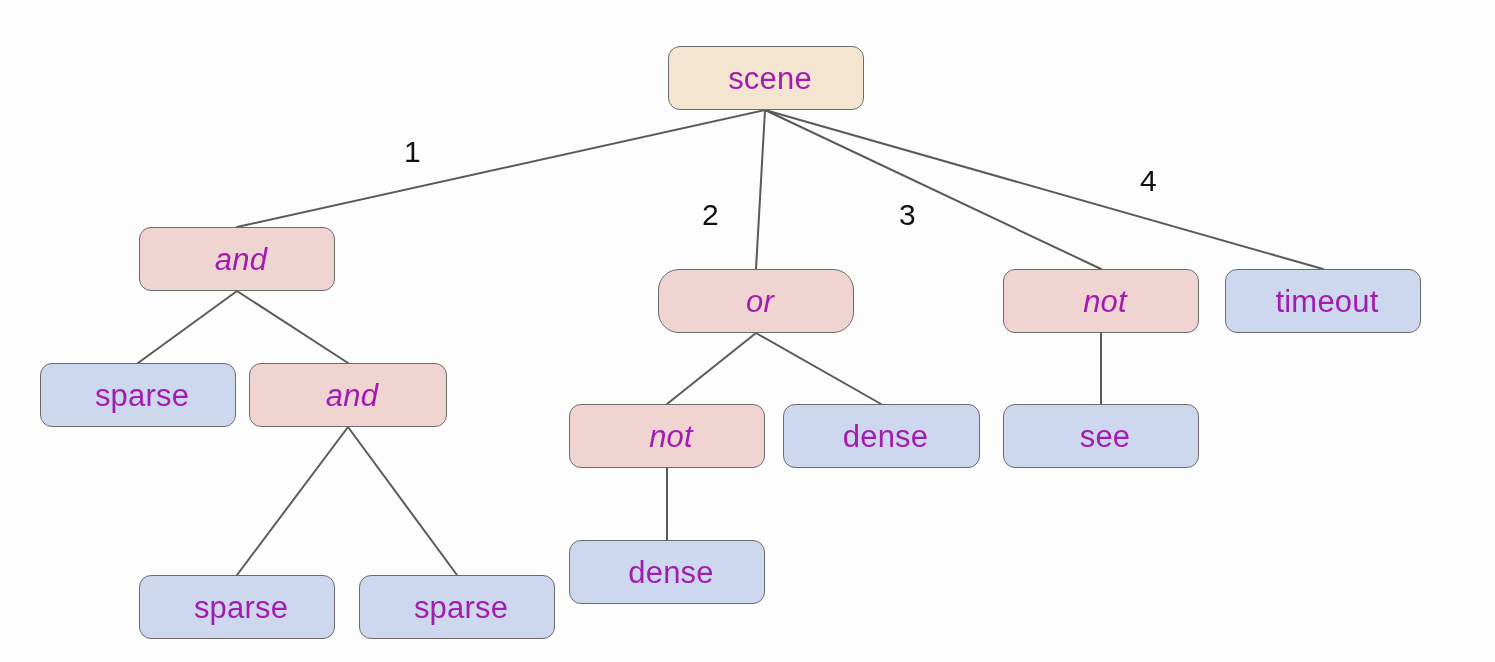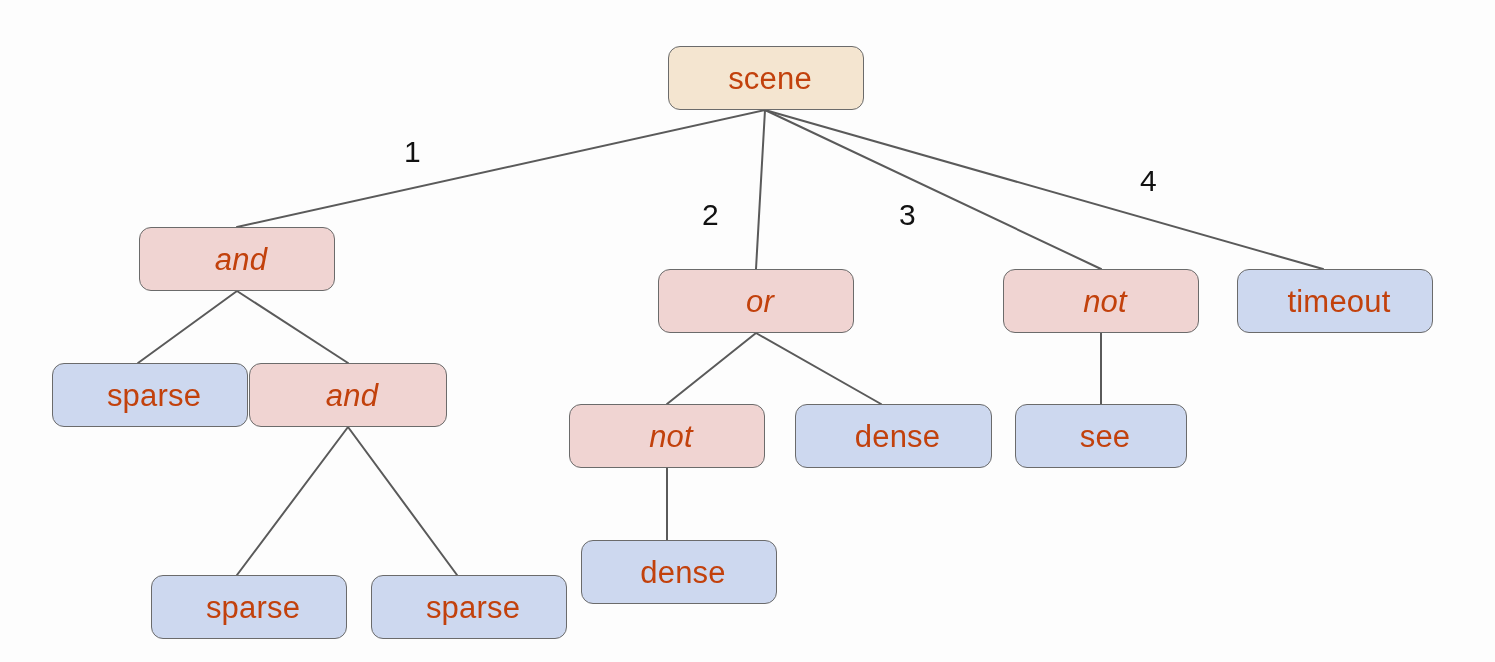--- a/index.html
+++ b/index.html
@@ -33,7 +33,7 @@
     align-items: center;
     justify-content: center;
     font-size: 31px;
-    color: #c2410c;
+    color: #a21caf;
     line-height: 1;
     letter-spacing: 0.2px;
     z-index: 2;

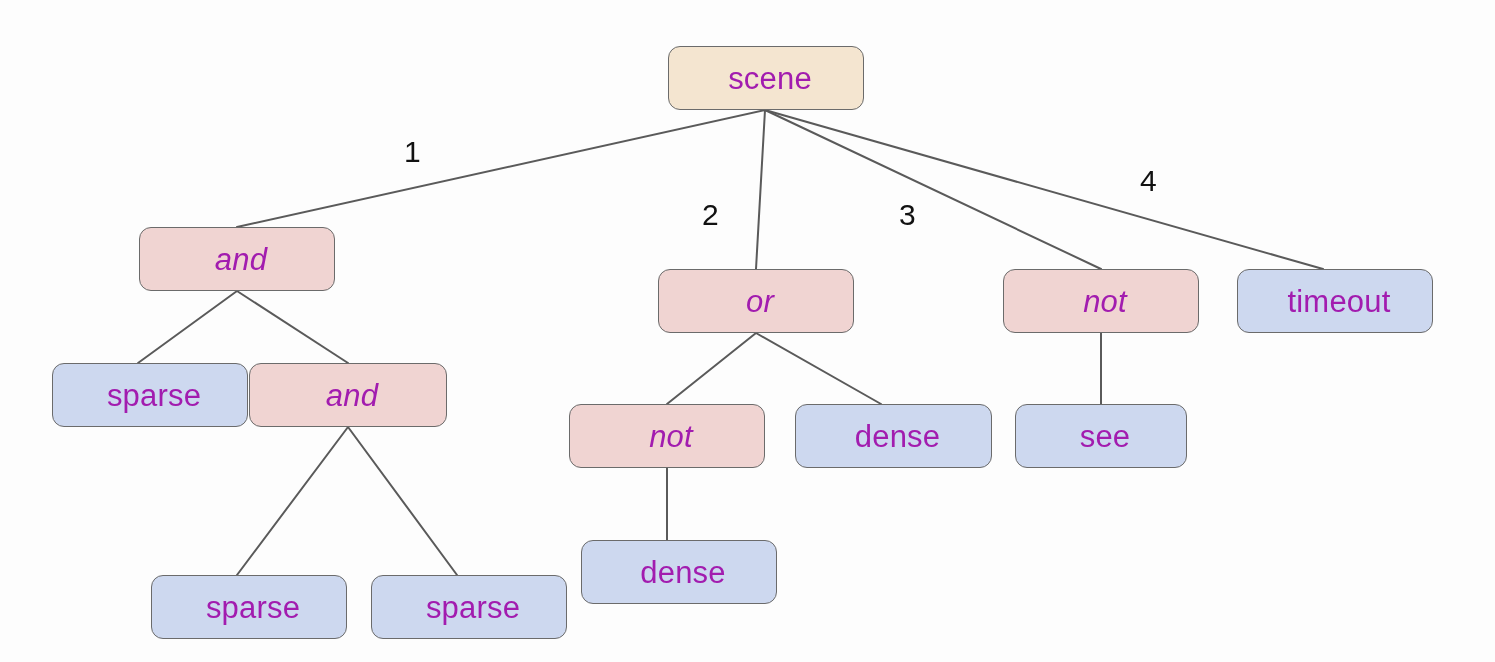--- a/index.html
+++ b/index.html
@@ -85,7 +85,7 @@
       <div class="node op" style="left: 139px; top: 227px; width: 196px; height: 64px;">
         <span>and</span>
       </div>
-      <div class="node op" style="left: 658px; top: 269px; width: 196px; height: 64px;">
+      <div class="node op" style="left: 658px; top: 269px; width: 196px; height: 64px; border-radius: 21px;">
         <span>or</span>
       </div>
       <div class="node op" style="left: 1003px; top: 269px; width: 196px; height: 64px;">

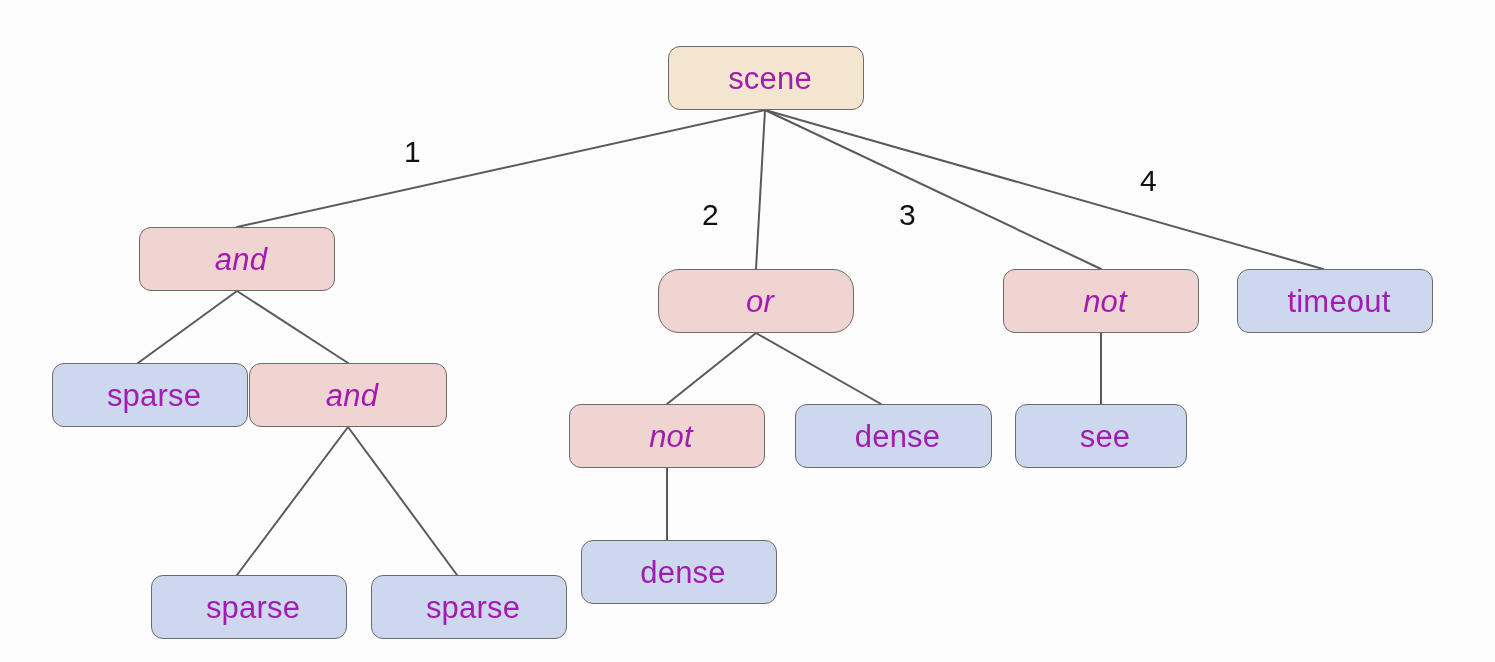--- a/index.html
+++ b/index.html
@@ -46,7 +46,6 @@
   }
   .node.leaf {
     background: #cdd8ef;
-    margin-left: 12px;
   }
   .node.root {
     background: #f4e5d0;

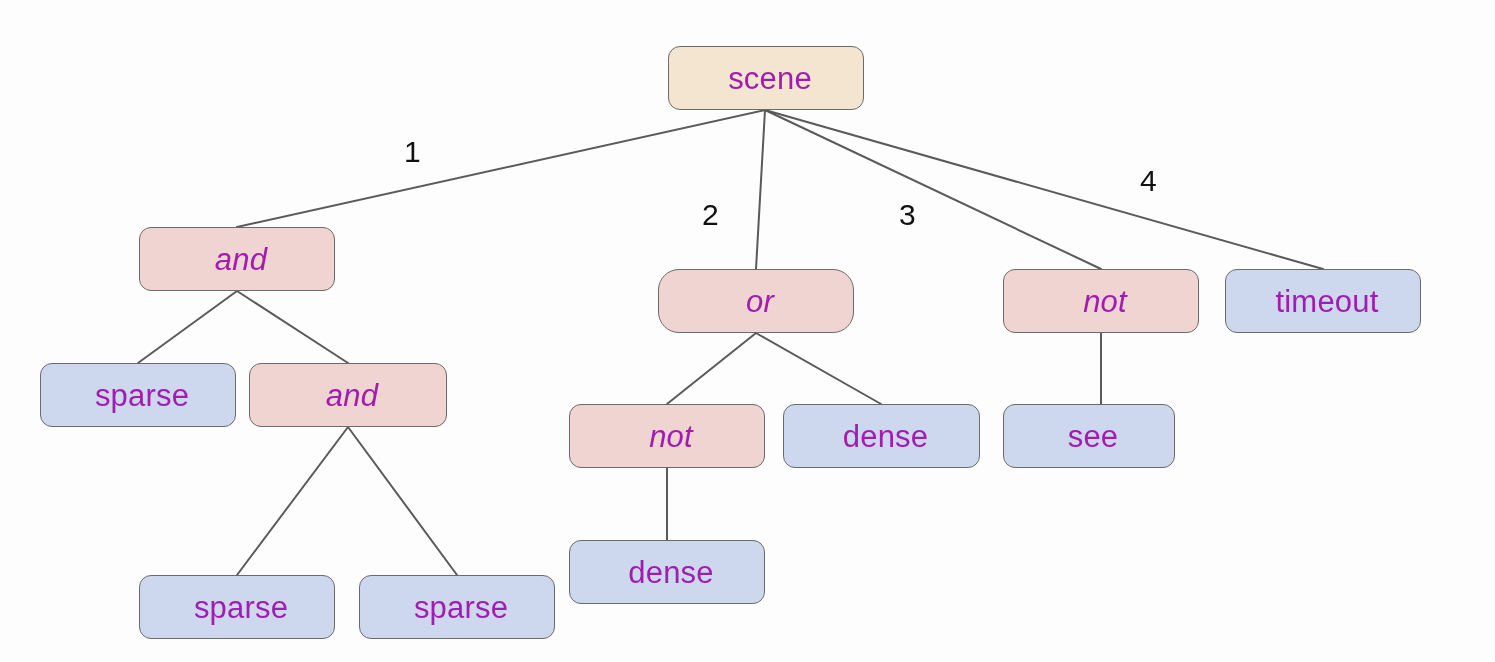--- a/index.html
+++ b/index.html
@@ -105,7 +105,7 @@
       <div class="node leaf" style="left: 783px; top: 404px; width: 197px; height: 64px;">
         <span>dense</span>
       </div>
-      <div class="node leaf" style="left: 1003px; top: 404px; width: 172px; height: 64px;">
+      <div class="node leaf" style="left: 1003px; top: 404px; width: 196px; height: 64px;">
         <span>see</span>
       </div>
       <div class="node leaf" style="left: 569px; top: 540px; width: 196px; height: 64px;">

